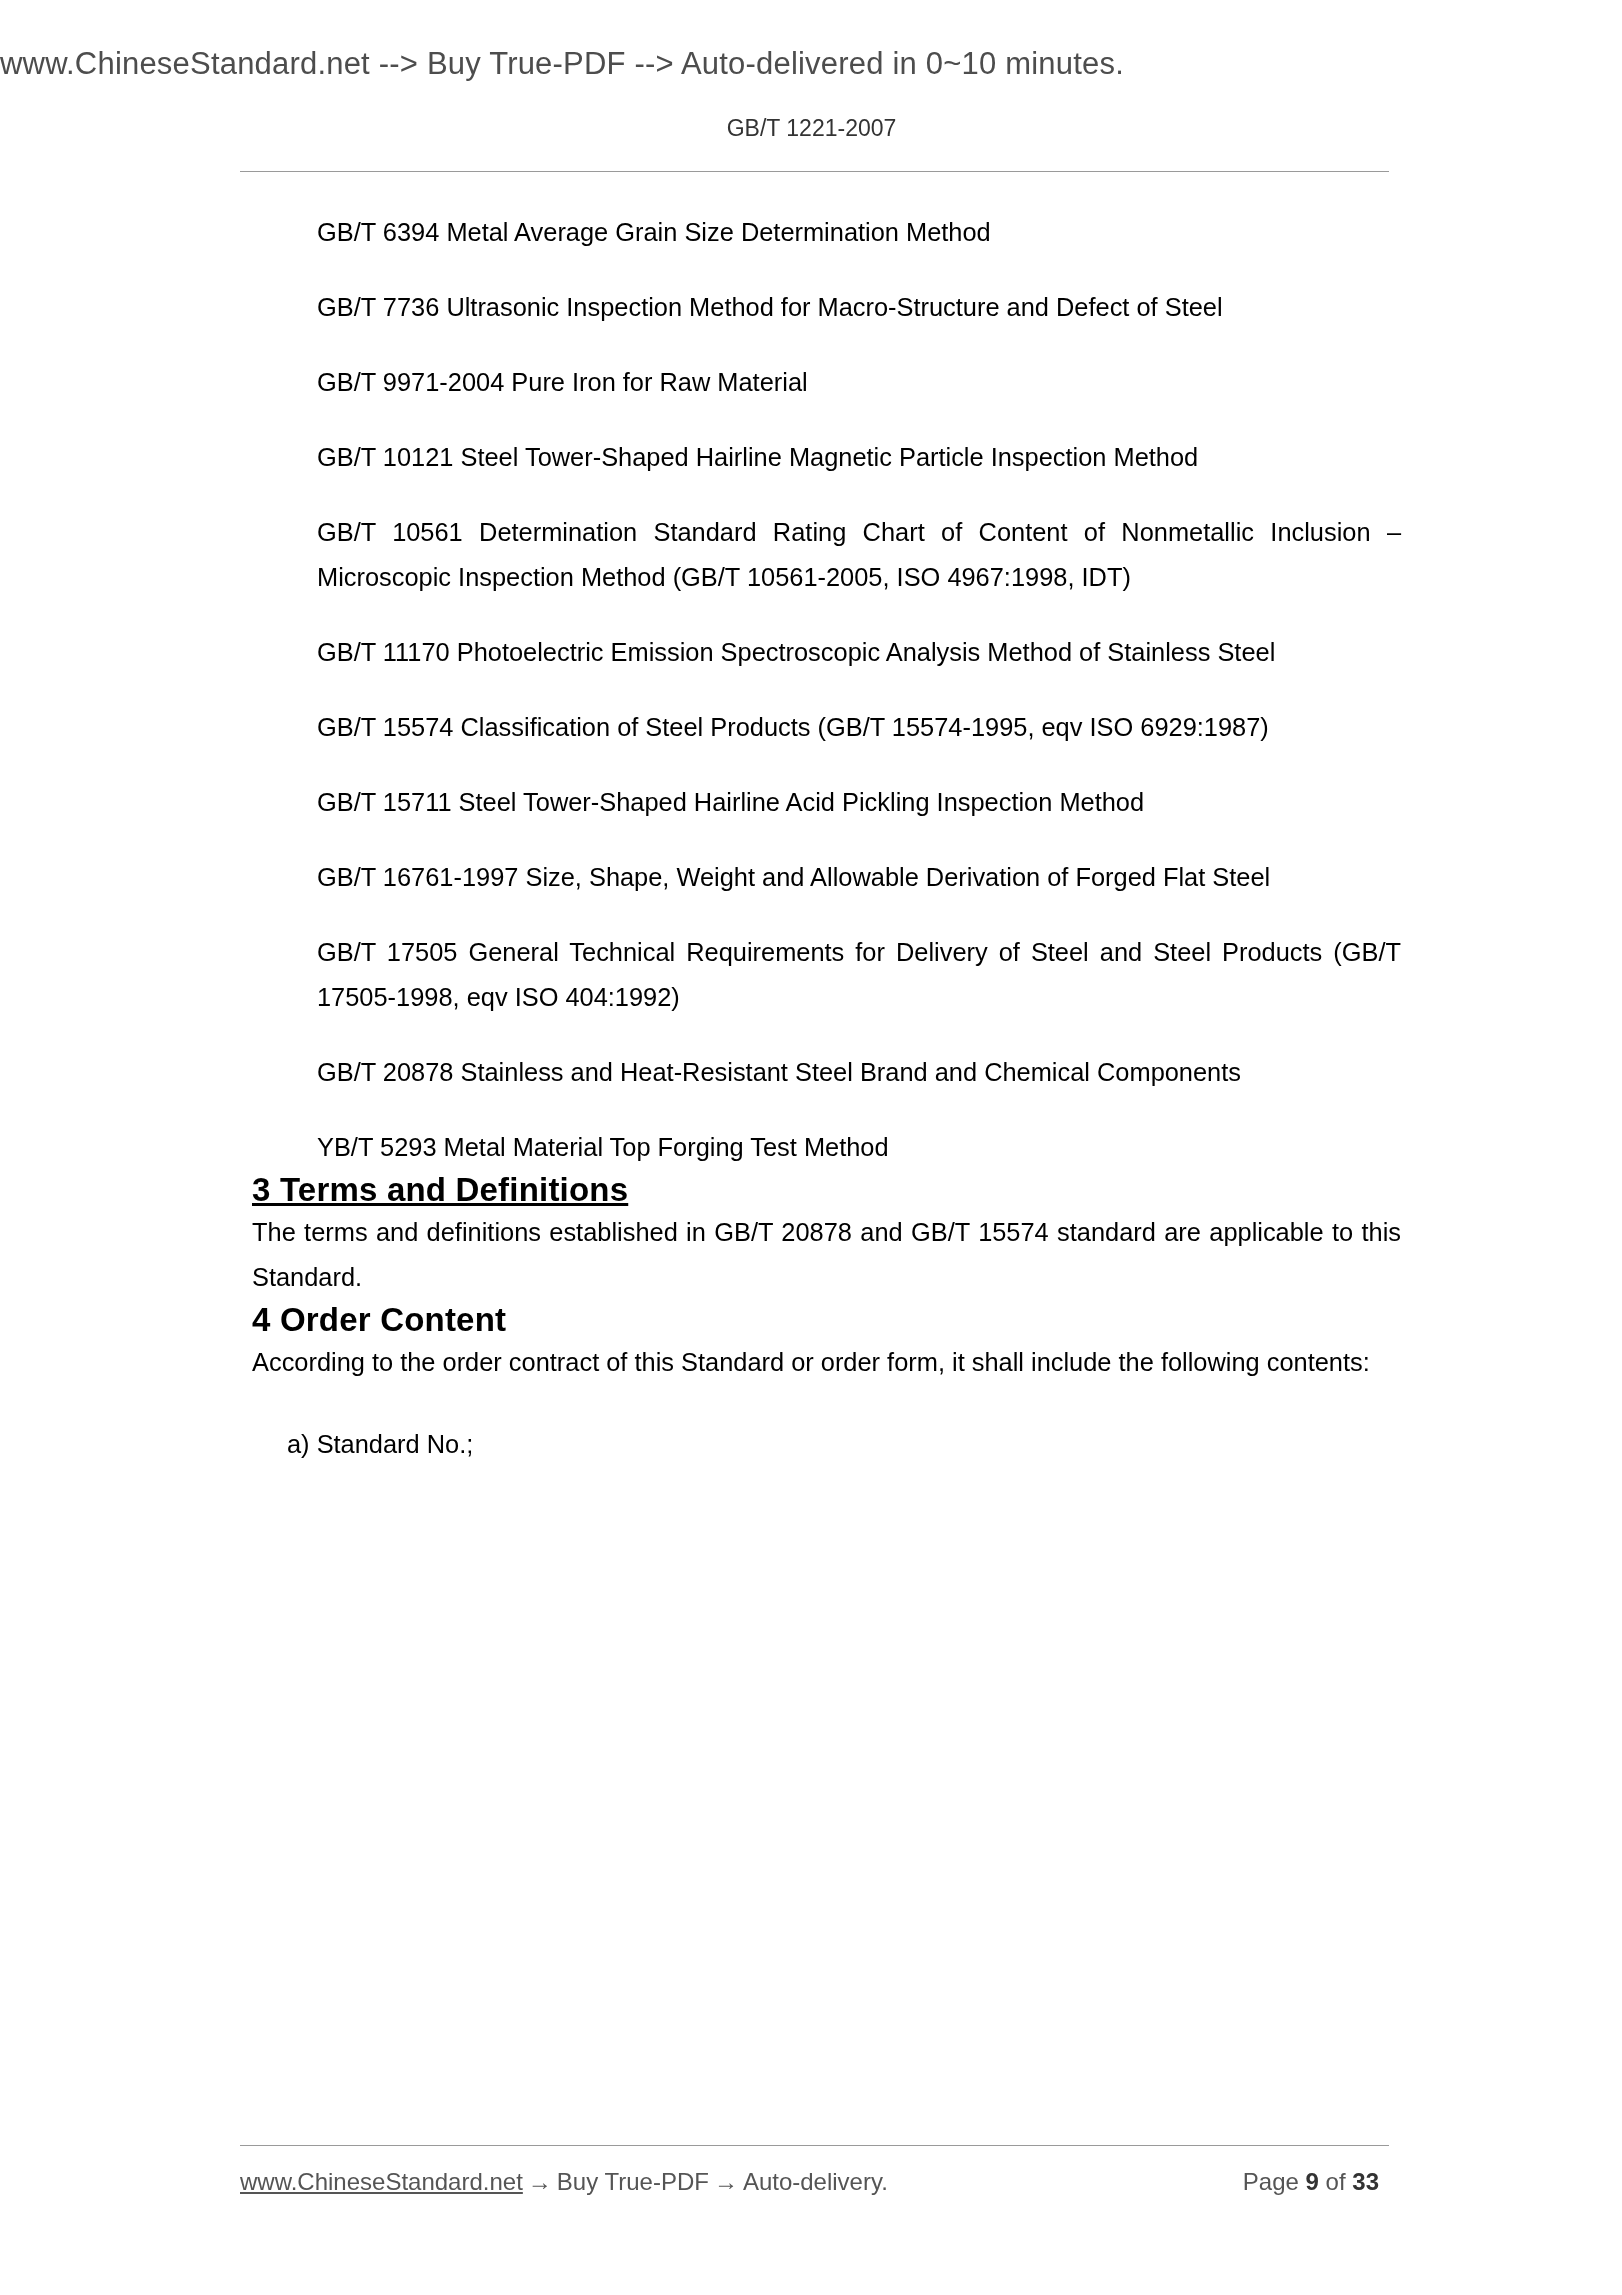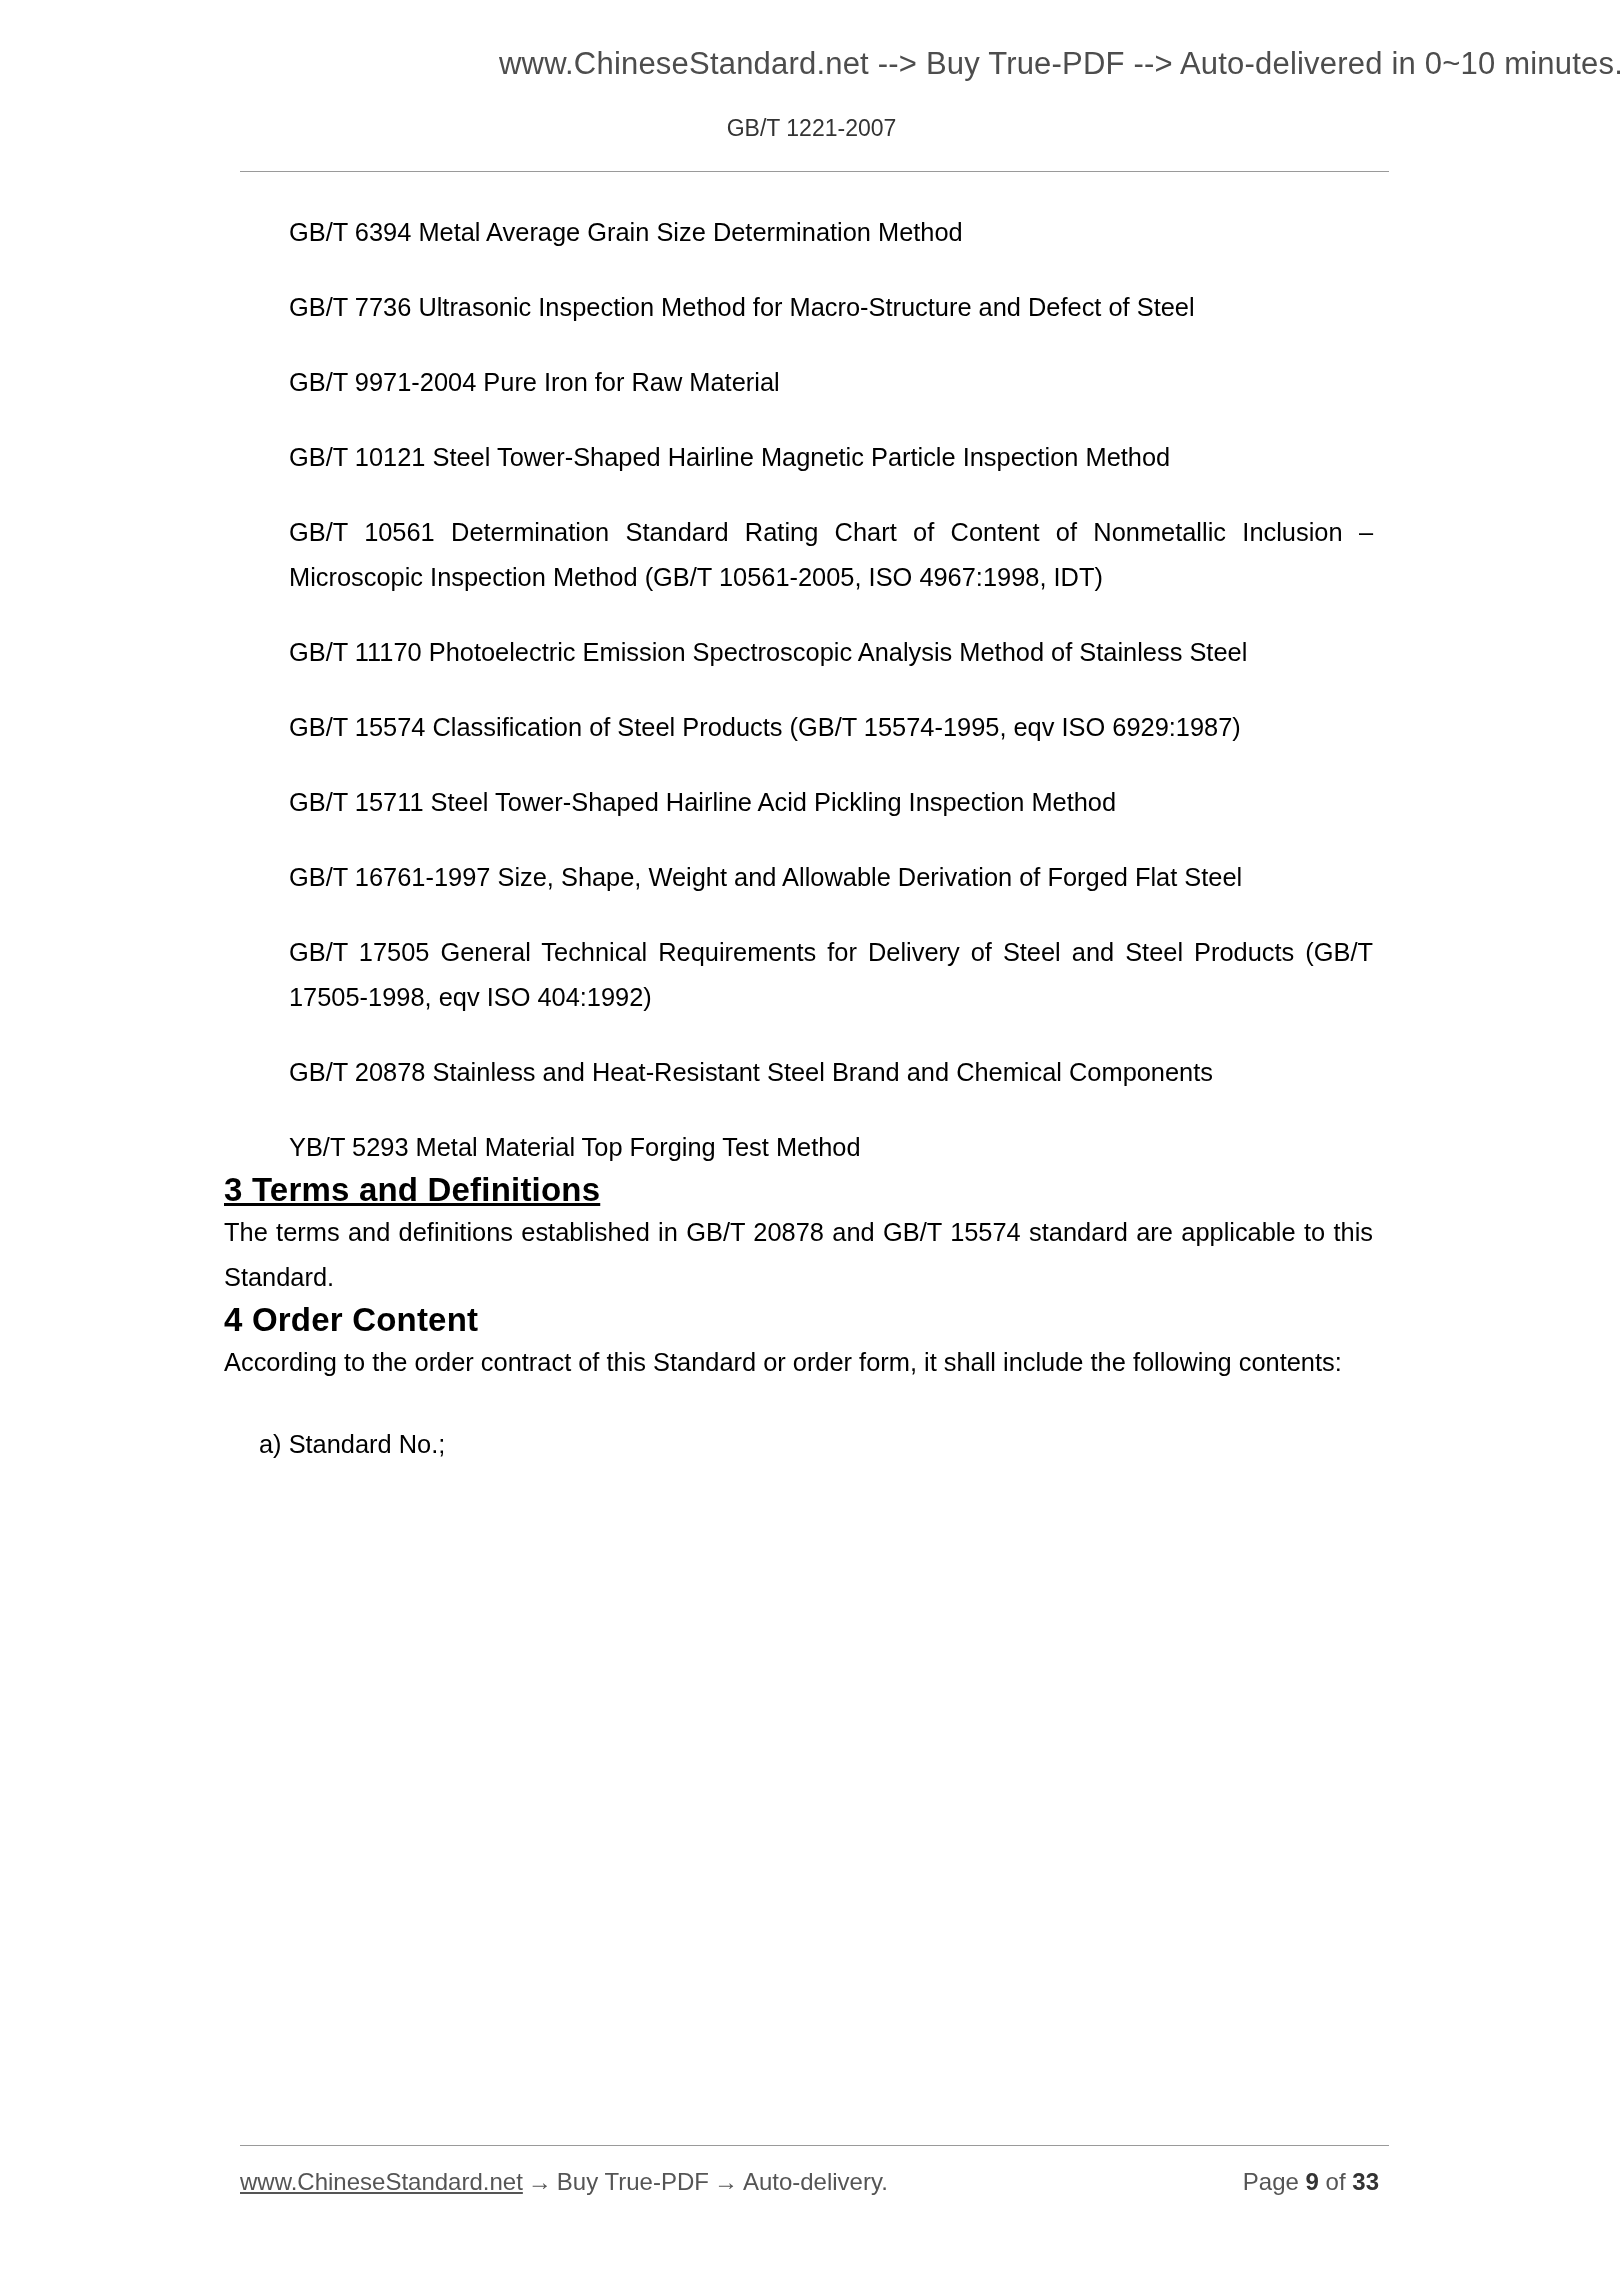--- a/index.html
+++ b/index.html
@@ -24,7 +24,7 @@
     top: 46px;
     left: 0;
     width: 100%;
-    text-align: right;
+    text-align: left;
     font-size: 31px;
     color: #4d4d4d;
     letter-spacing: 0.2px;

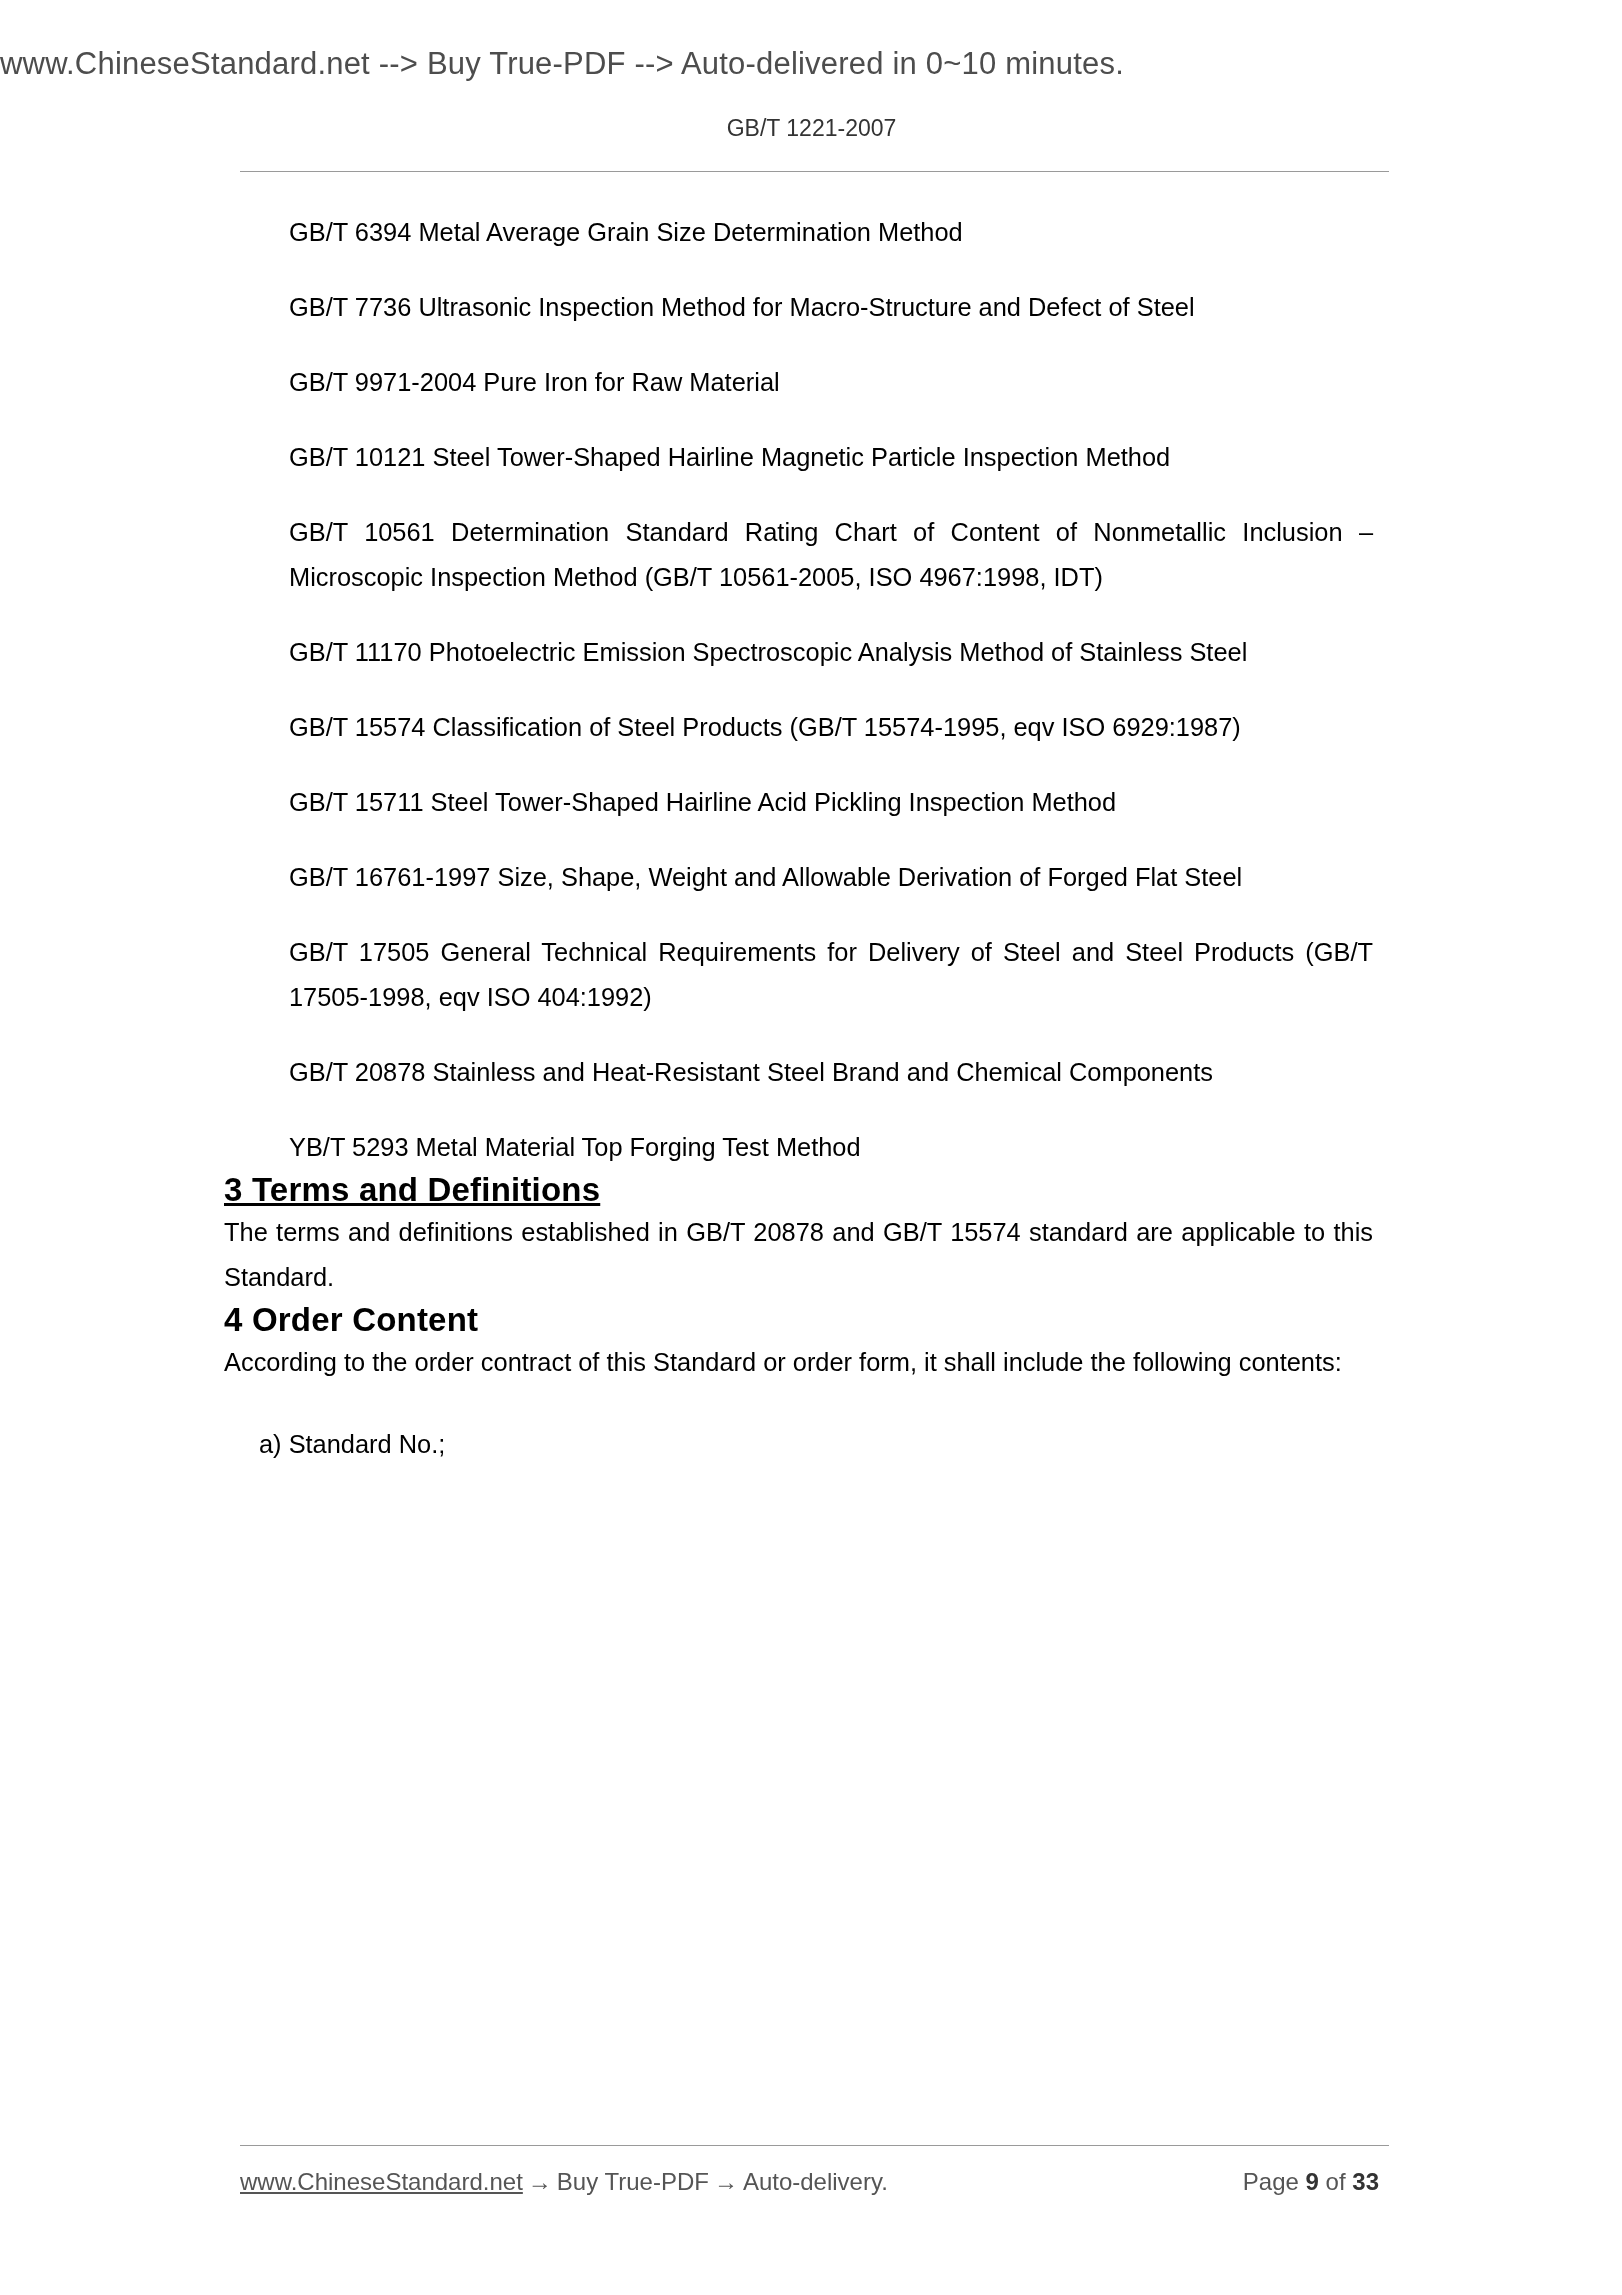--- a/index.html
+++ b/index.html
@@ -50,7 +50,7 @@
   .content {
     position: absolute;
     top: 210px;
-    left: 224px;
+    left: 252px;
     width: 1149px;
   }
   p.item {

